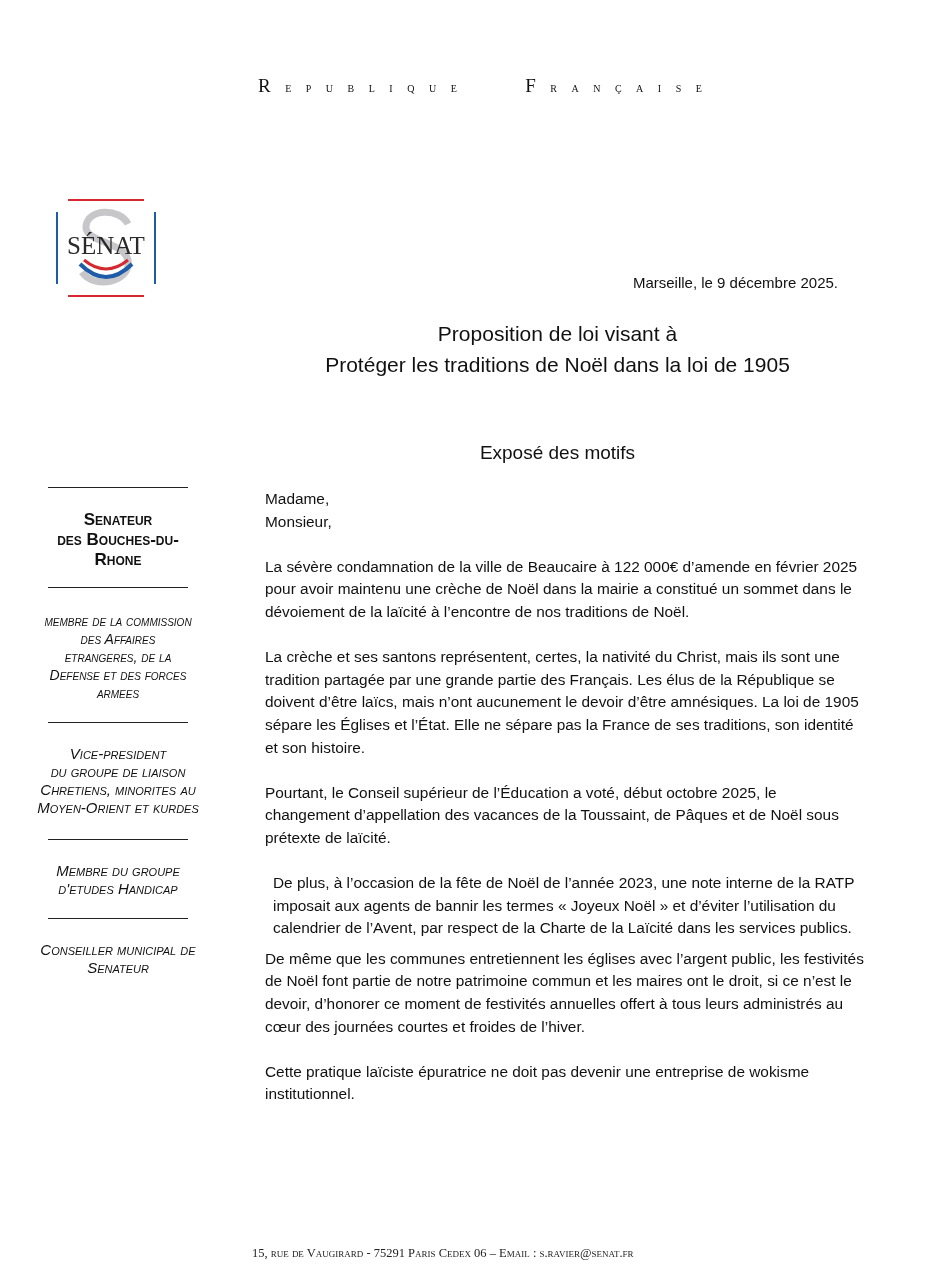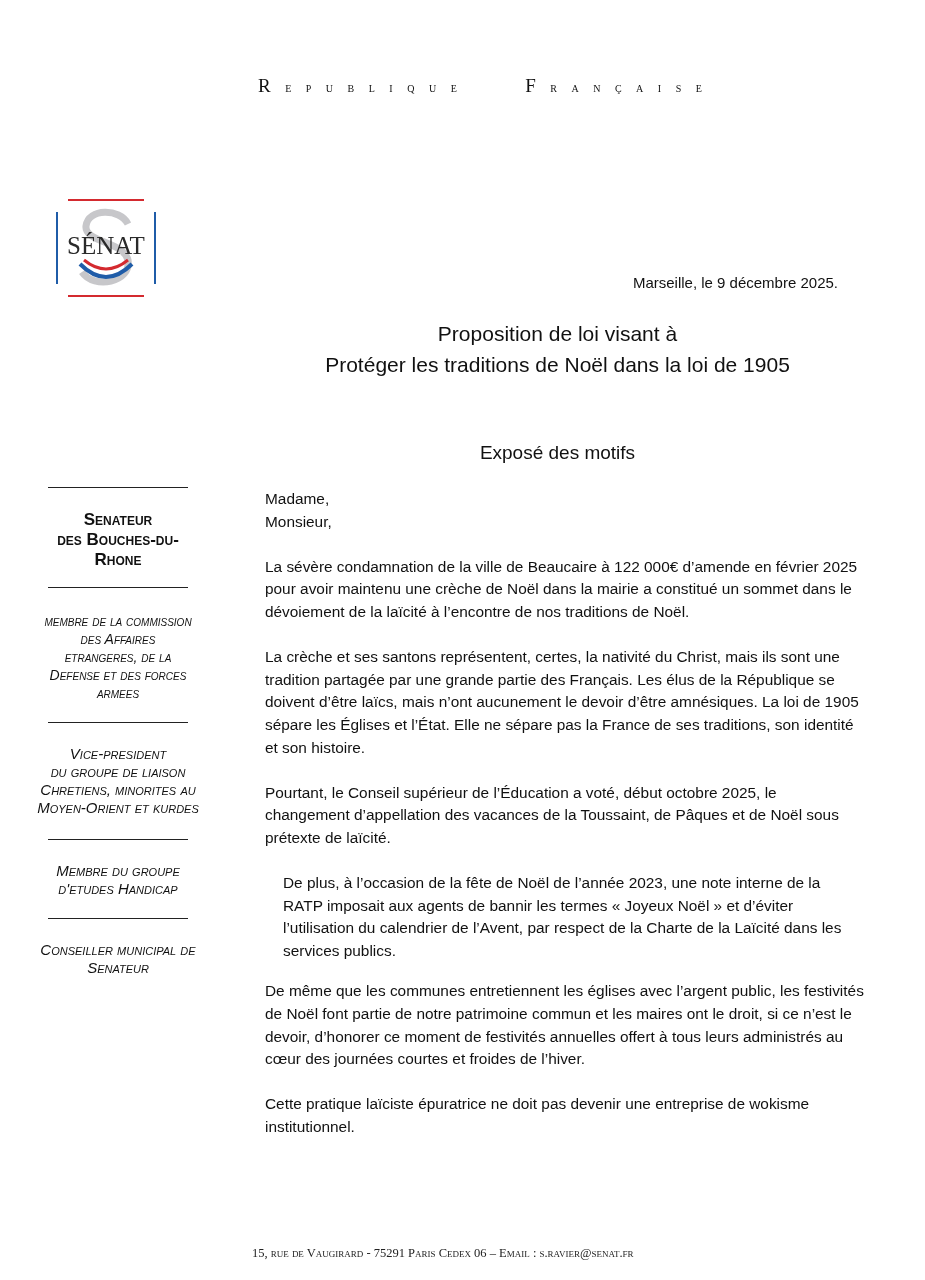--- a/index.html
+++ b/index.html
@@ -50,7 +50,7 @@
       font-size: 15.4px; line-height: 22.6px; color: #111;
     }
     .body-text p { margin: 0 0 22.6px 0; }
-    .body-text .tight { margin: 18px; }
+    .body-text .tight { margin: 8px; }
 
     .footer {
       position: absolute; top: 1246px; left: 252px;

